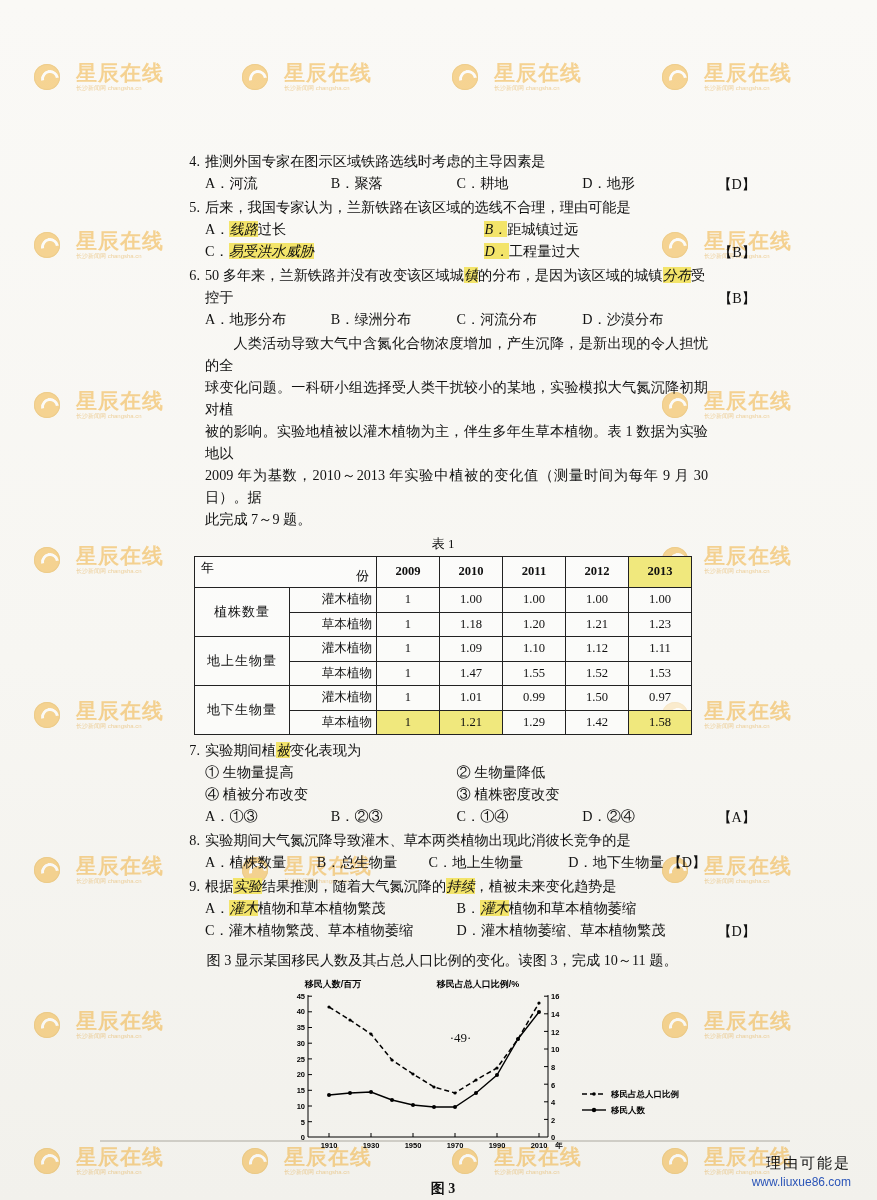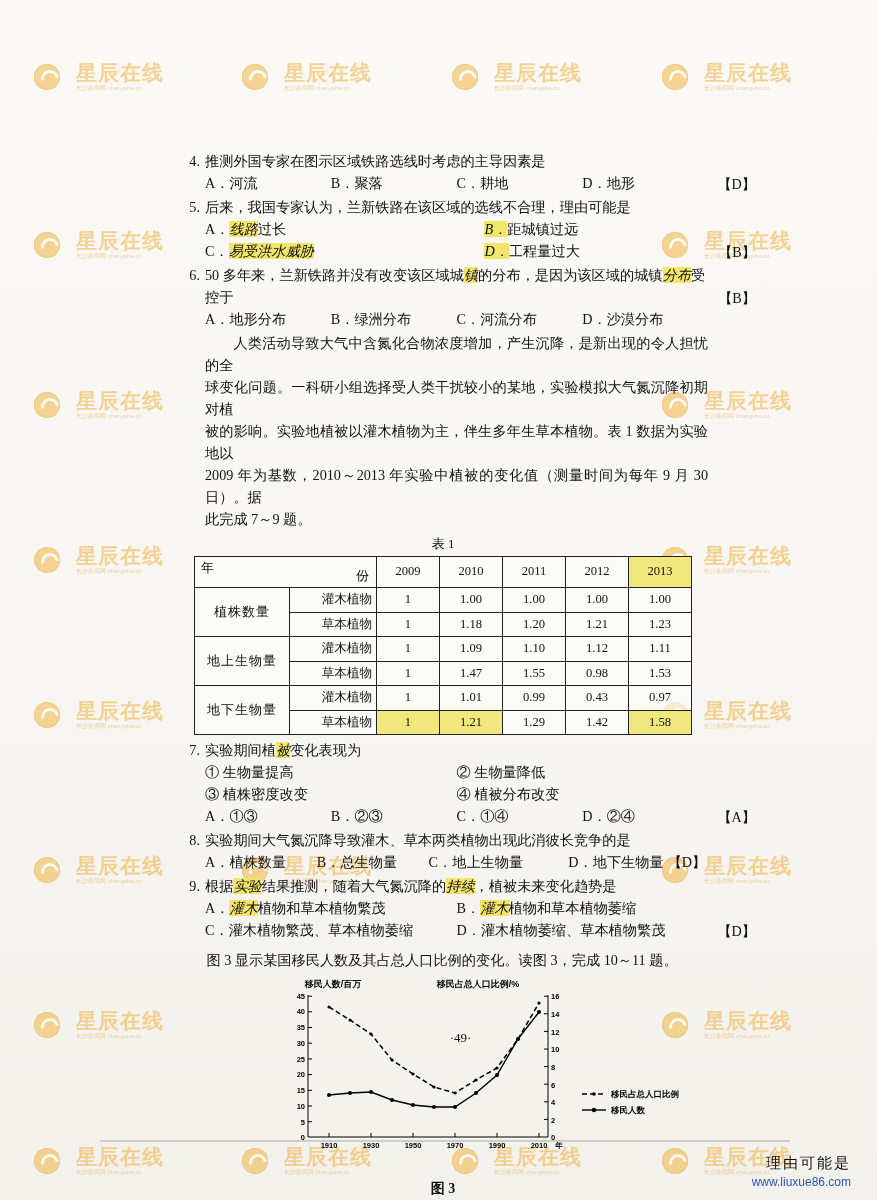--- a/index.html
+++ b/index.html
@@ -82,7 +82,7 @@
   }
   table.data td.rh{width:86px;font-size:13px;letter-spacing:1px;}
   table.data td.rh2{width:78px;text-align:right;}
-  table.data td.num{width:54px;}
+  table.data td.num{width:54px;font-weight:bold;}
   .yearcell{position:relative;}
   .yearcell .y1{position:absolute;left:6px;top:1px;}
   .yearcell .y2{position:absolute;right:6px;bottom:1px;}

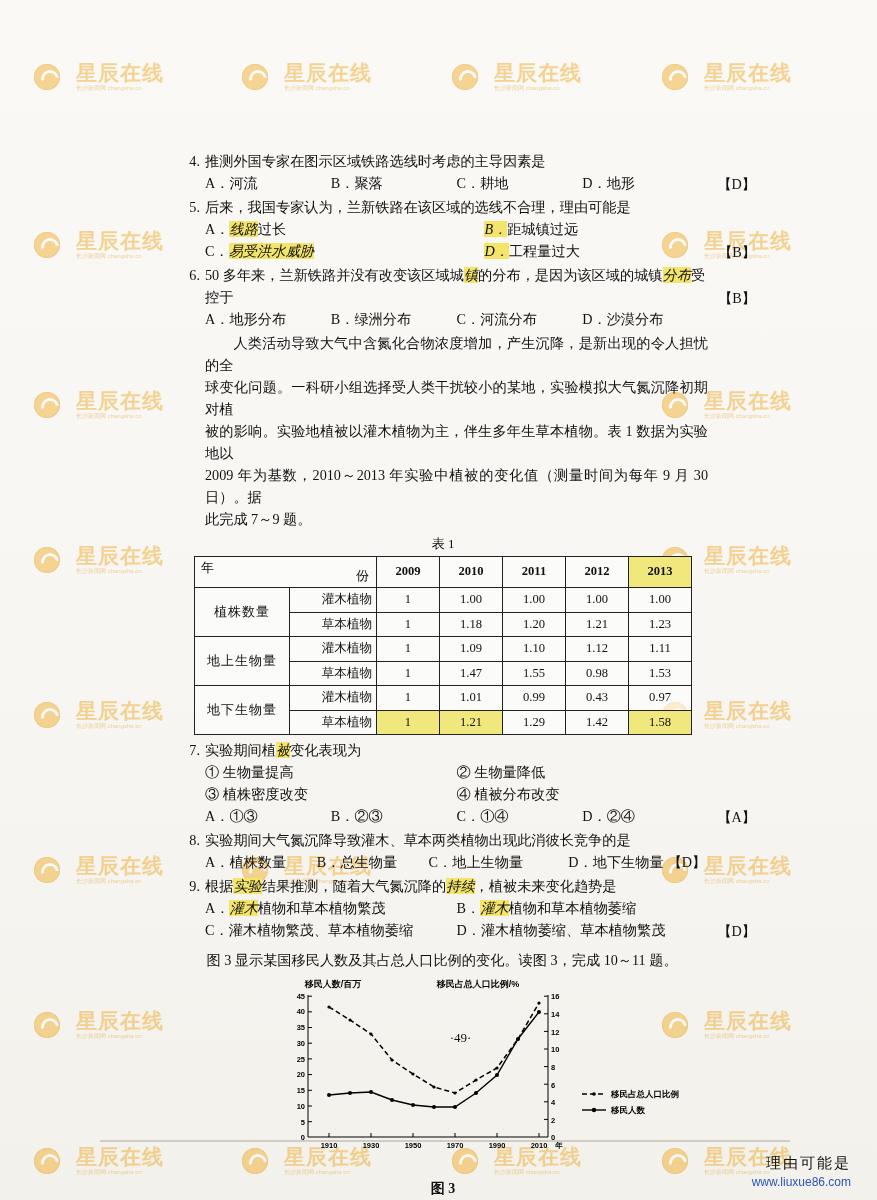--- a/index.html
+++ b/index.html
@@ -297,7 +297,7 @@
         <td>1</td>
         <td>1.47</td>
         <td>1.55</td>
-        <td>0.98</td>
+        <td>1.52</td>
         <td>1.53</td>
       </tr>
       <tr>

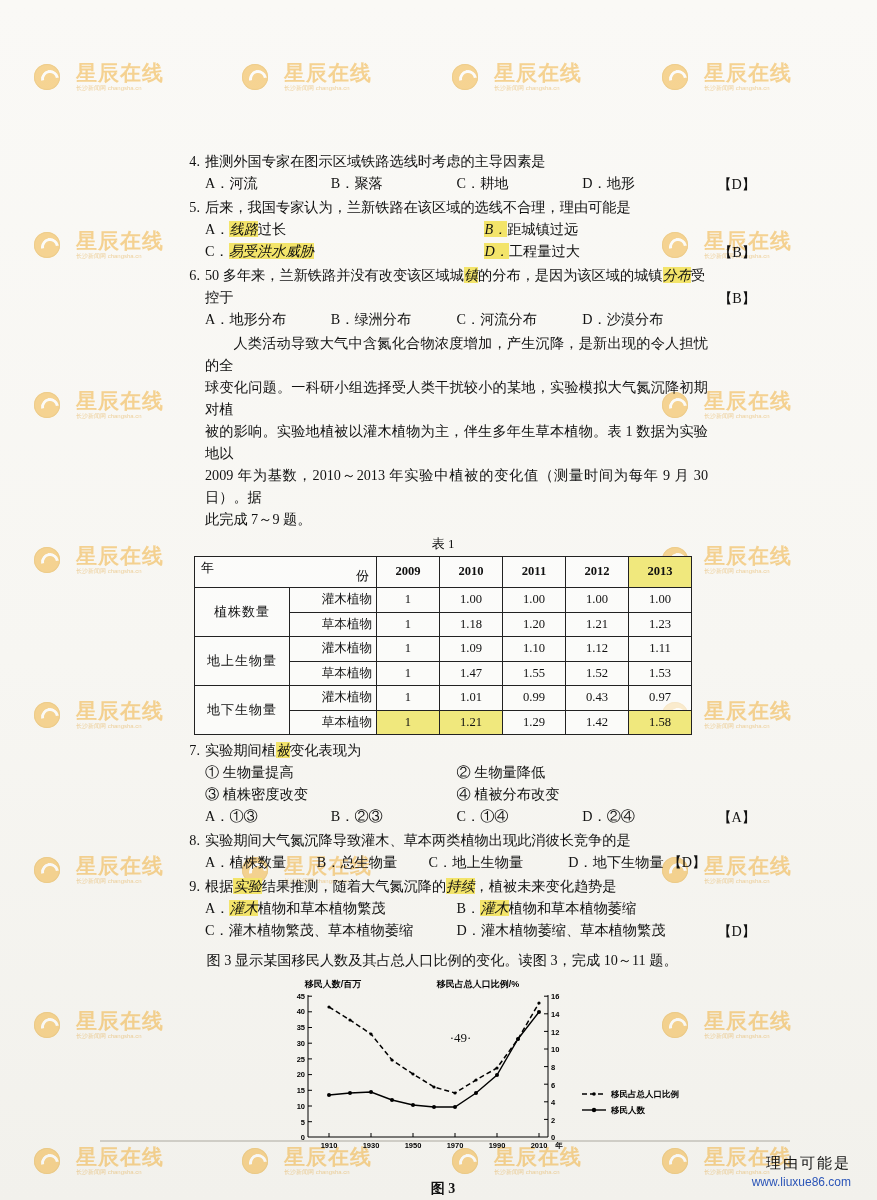--- a/index.html
+++ b/index.html
@@ -306,7 +306,7 @@
         <td>1</td>
         <td>1.01</td>
         <td>0.99</td>
-        <td>0.43</td>
+        <td>1.50</td>
         <td>0.97</td>
       </tr>
       <tr>

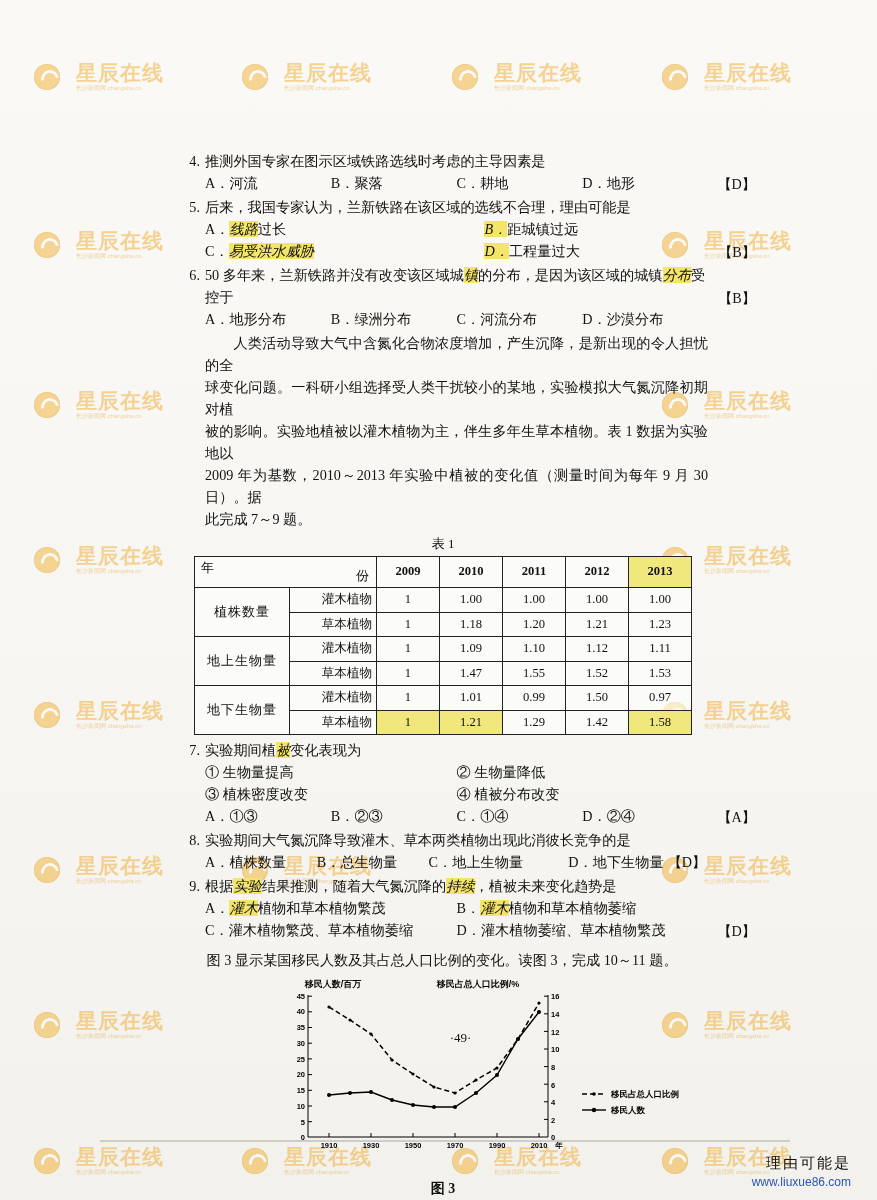--- a/index.html
+++ b/index.html
@@ -330,8 +330,8 @@
         <div class="opt">② 生物量降低</div>
       </div>
       <div class="opts">
+        <div class="opt">④ 植被分布改变</div>
         <div class="opt">③ 植株密度改变</div>
-        <div class="opt">④ 植被分布改变</div>
       </div>
       <div class="opts">
         <div class="opt">A．①③</div>

